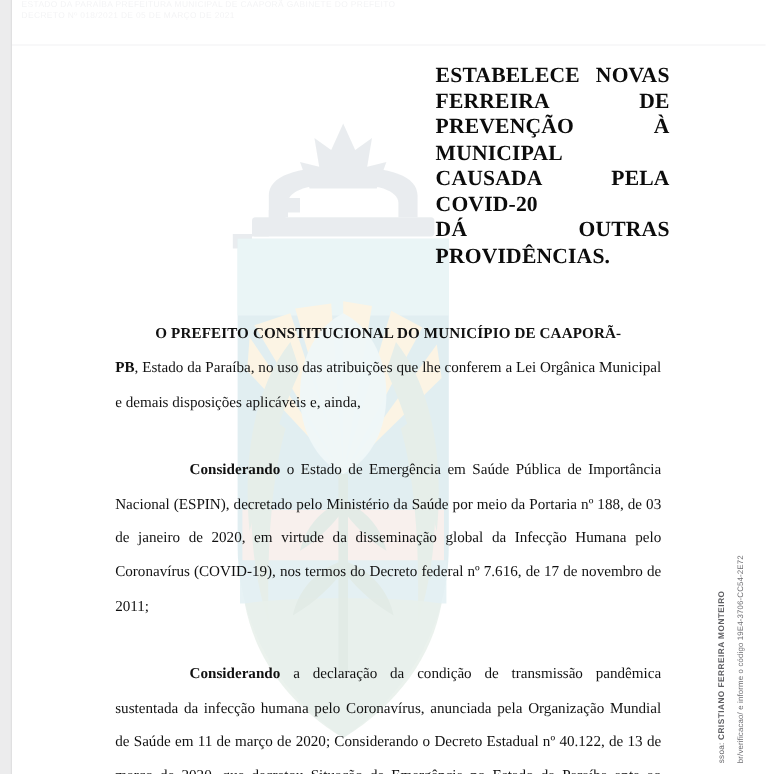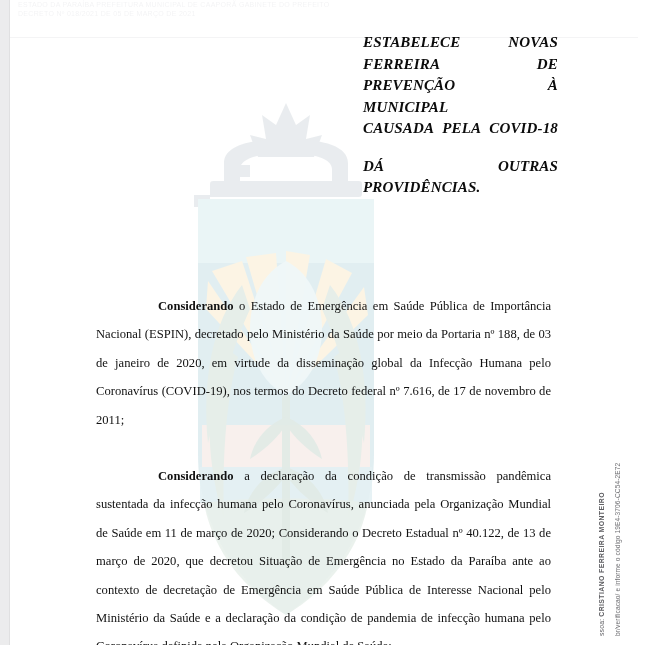--- a/index.html
+++ b/index.html
@@ -81,16 +81,15 @@
   .epigraph {
     position: absolute;
     left: 363px;
-    top: 32px;
+    top: 52px;
     width: 195px;
     font-weight: bold;
-    font-size: 15px;
+    font-size: 18px;
     line-height: 21.5px;
     letter-spacing: 0.15px;
     color: #0c0c0c;
     text-align: justify;
     text-align-last: justify;
-    font-style: italic;
   }
   .epigraph .lastline { text-align-last: left; margin-top: 16px; }
 

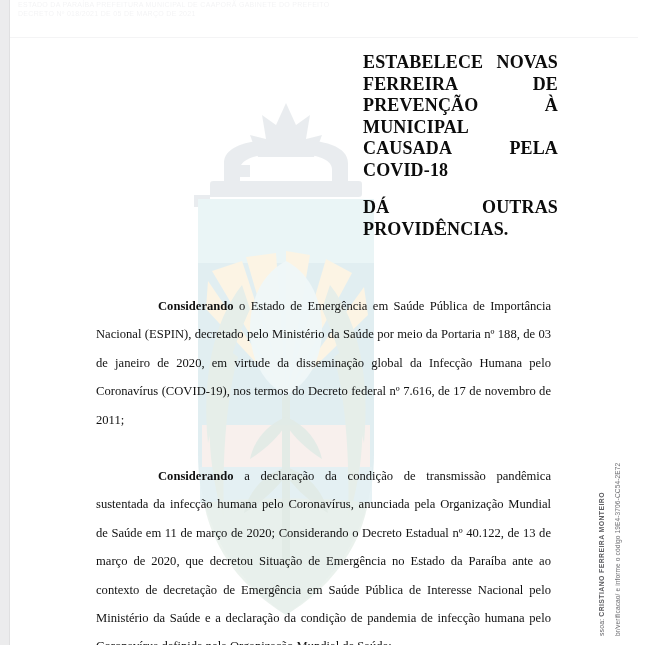--- a/index.html
+++ b/index.html
@@ -213,7 +213,7 @@
       <div>ESTABELECE NOVAS</div>
       <div>FERREIRA DE</div>
       <div>PREVENÇÃO À MUNICIPAL</div>
-      <div>CAUSADA PELA COVID-18</div>
+      <div>CAUSADA PELA COVID-20</div>
       <div class="lastline">DÁ OUTRAS PROVIDÊNCIAS.</div>
     </div>
 

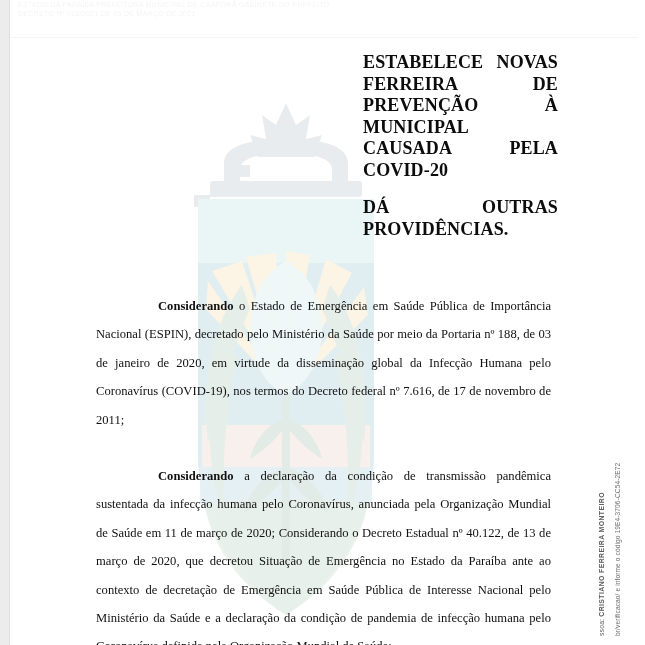--- a/index.html
+++ b/index.html
@@ -91,7 +91,7 @@
     text-align: justify;
     text-align-last: justify;
   }
-  .epigraph .lastline { text-align-last: left; margin-top: 16px; }
+  .epigraph .lastline { text-align-last: left; }
 
   
   .body-area {

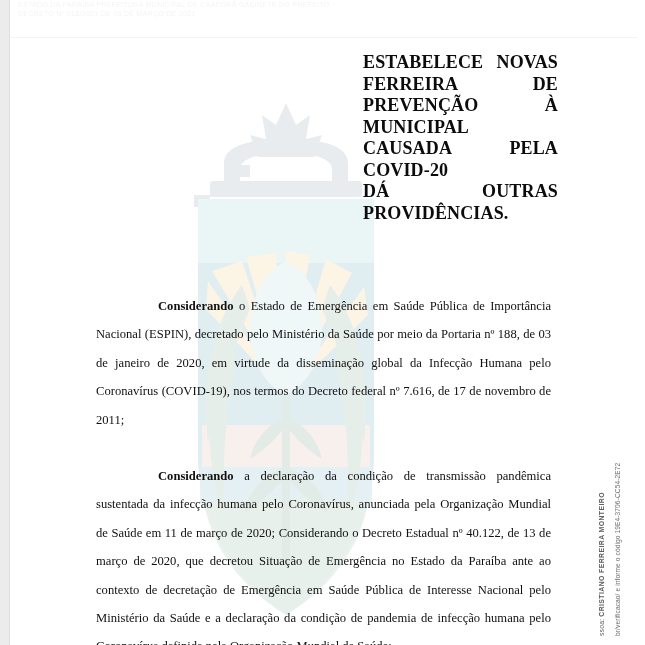--- a/index.html
+++ b/index.html
@@ -219,6 +219,7 @@
 
     <div class="body-area">
 
+      <p class="para"><span class="heading-line">O PREFEITO CONSTITUCIONAL DO MUNICÍPIO DE CAAPORÃ-</span><span class="b">PB</span><span>, Estado da Paraíba, no uso das atribuições que lhe conferem a Lei Orgânica Municipal e demais disposições aplicáveis e, ainda,</span></p>
 
       <p class="spacer"></p>
 

